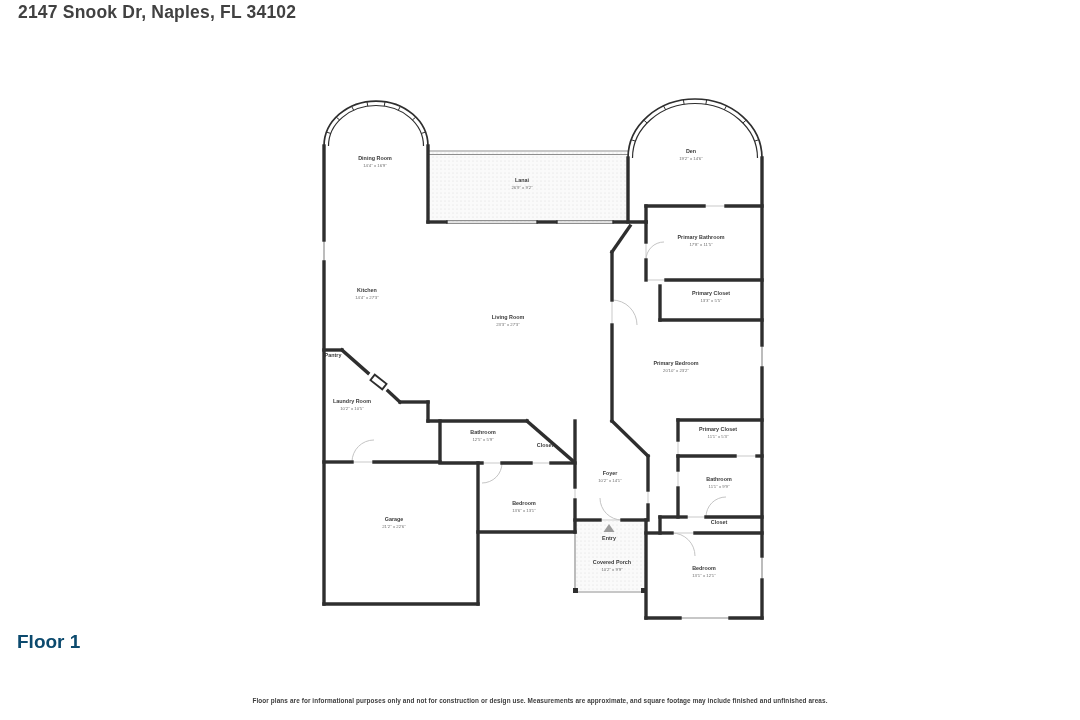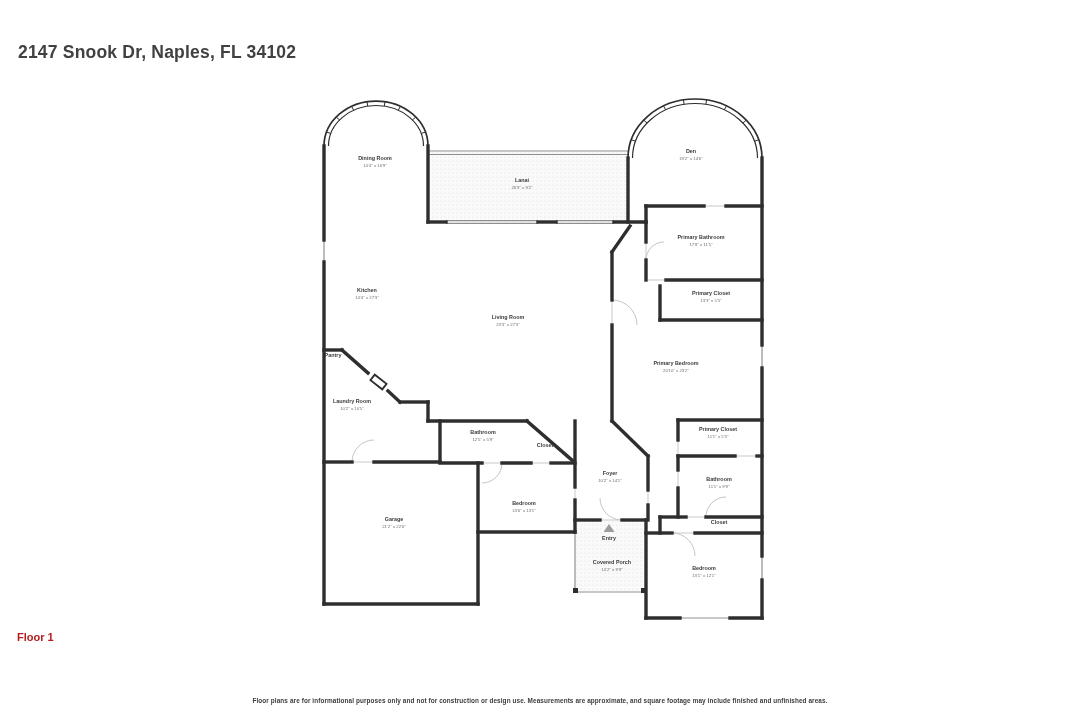--- a/index.html
+++ b/index.html
@@ -6,7 +6,7 @@
   body{width:1080px;height:720px;position:relative;overflow:hidden;
        font-family:"Liberation Sans",sans-serif;}
   .page-title{position:absolute;left:18px;top:2px;font-size:17.5px;font-weight:bold;
-              color:#414141;letter-spacing:.2px;margin-top:40px;}
+              color:#414141;letter-spacing:.2px;}
   .floor-label{position:absolute;left:17px;top:631px;font-size:11px;font-weight:bold;
                color:#b91c1c;}
   .disclaimer{position:absolute;left:0;top:697px;width:100%;text-align:center;

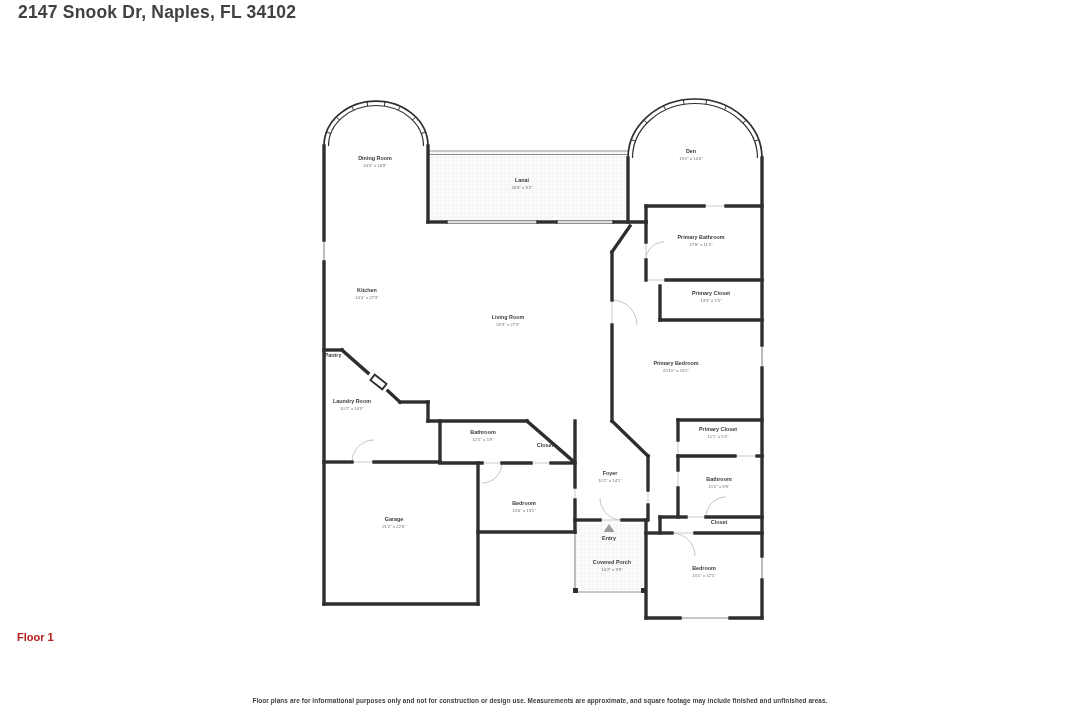--- a/index.html
+++ b/index.html
@@ -7,8 +7,8 @@
        font-family:"Liberation Sans",sans-serif;}
   .page-title{position:absolute;left:18px;top:2px;font-size:17.5px;font-weight:bold;
               color:#414141;letter-spacing:.2px;}
-  .floor-label{position:absolute;left:17px;top:631px;font-size:11px;font-weight:bold;
-               color:#b91c1c;}
+  .floor-label{position:absolute;left:17px;top:631px;font-size:19px;font-weight:bold;
+               color:#0c4a6e;}
   .disclaimer{position:absolute;left:0;top:697px;width:100%;text-align:center;
               font-size:6.4px;font-weight:bold;color:#3c3c3c;letter-spacing:.1px;}
   svg{position:absolute;left:0;top:0;}

